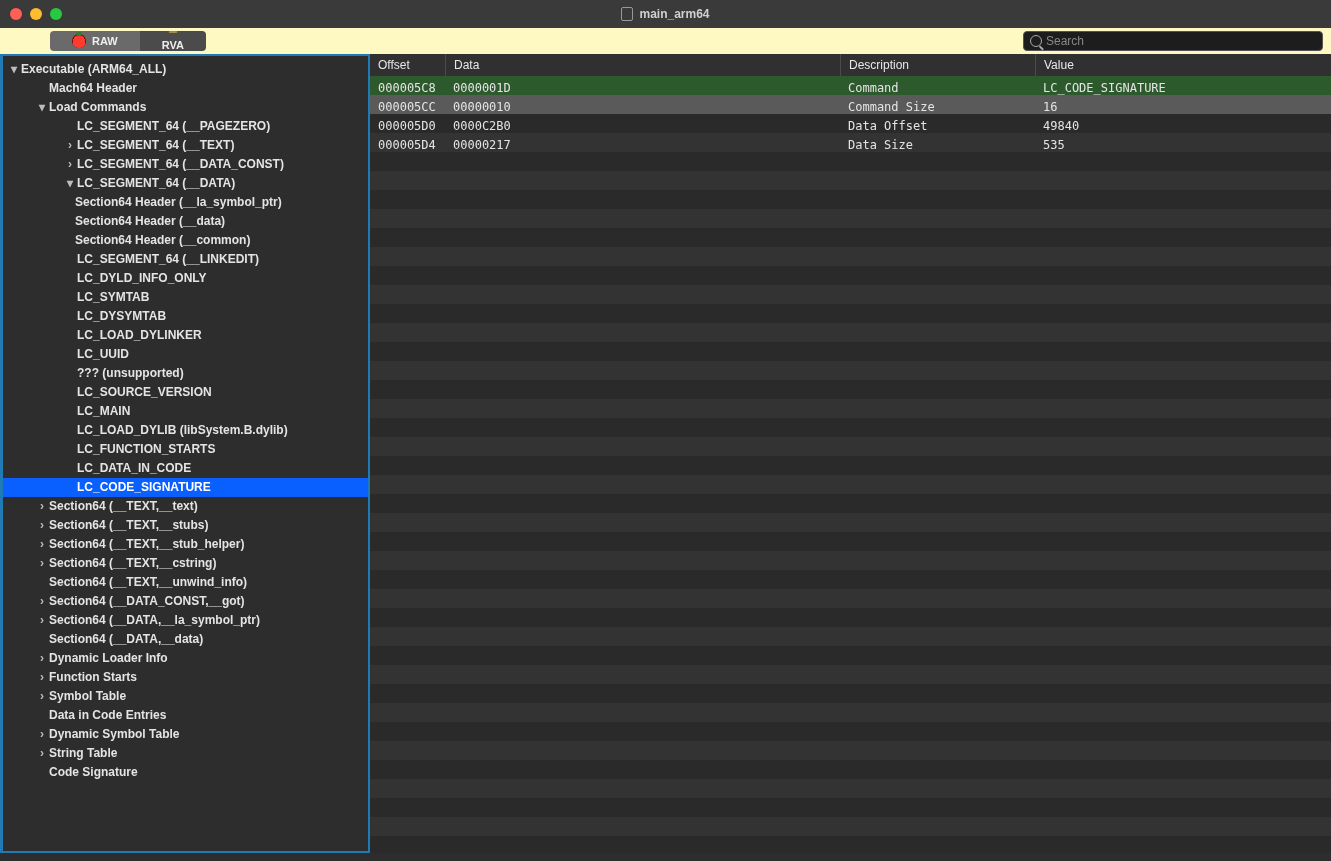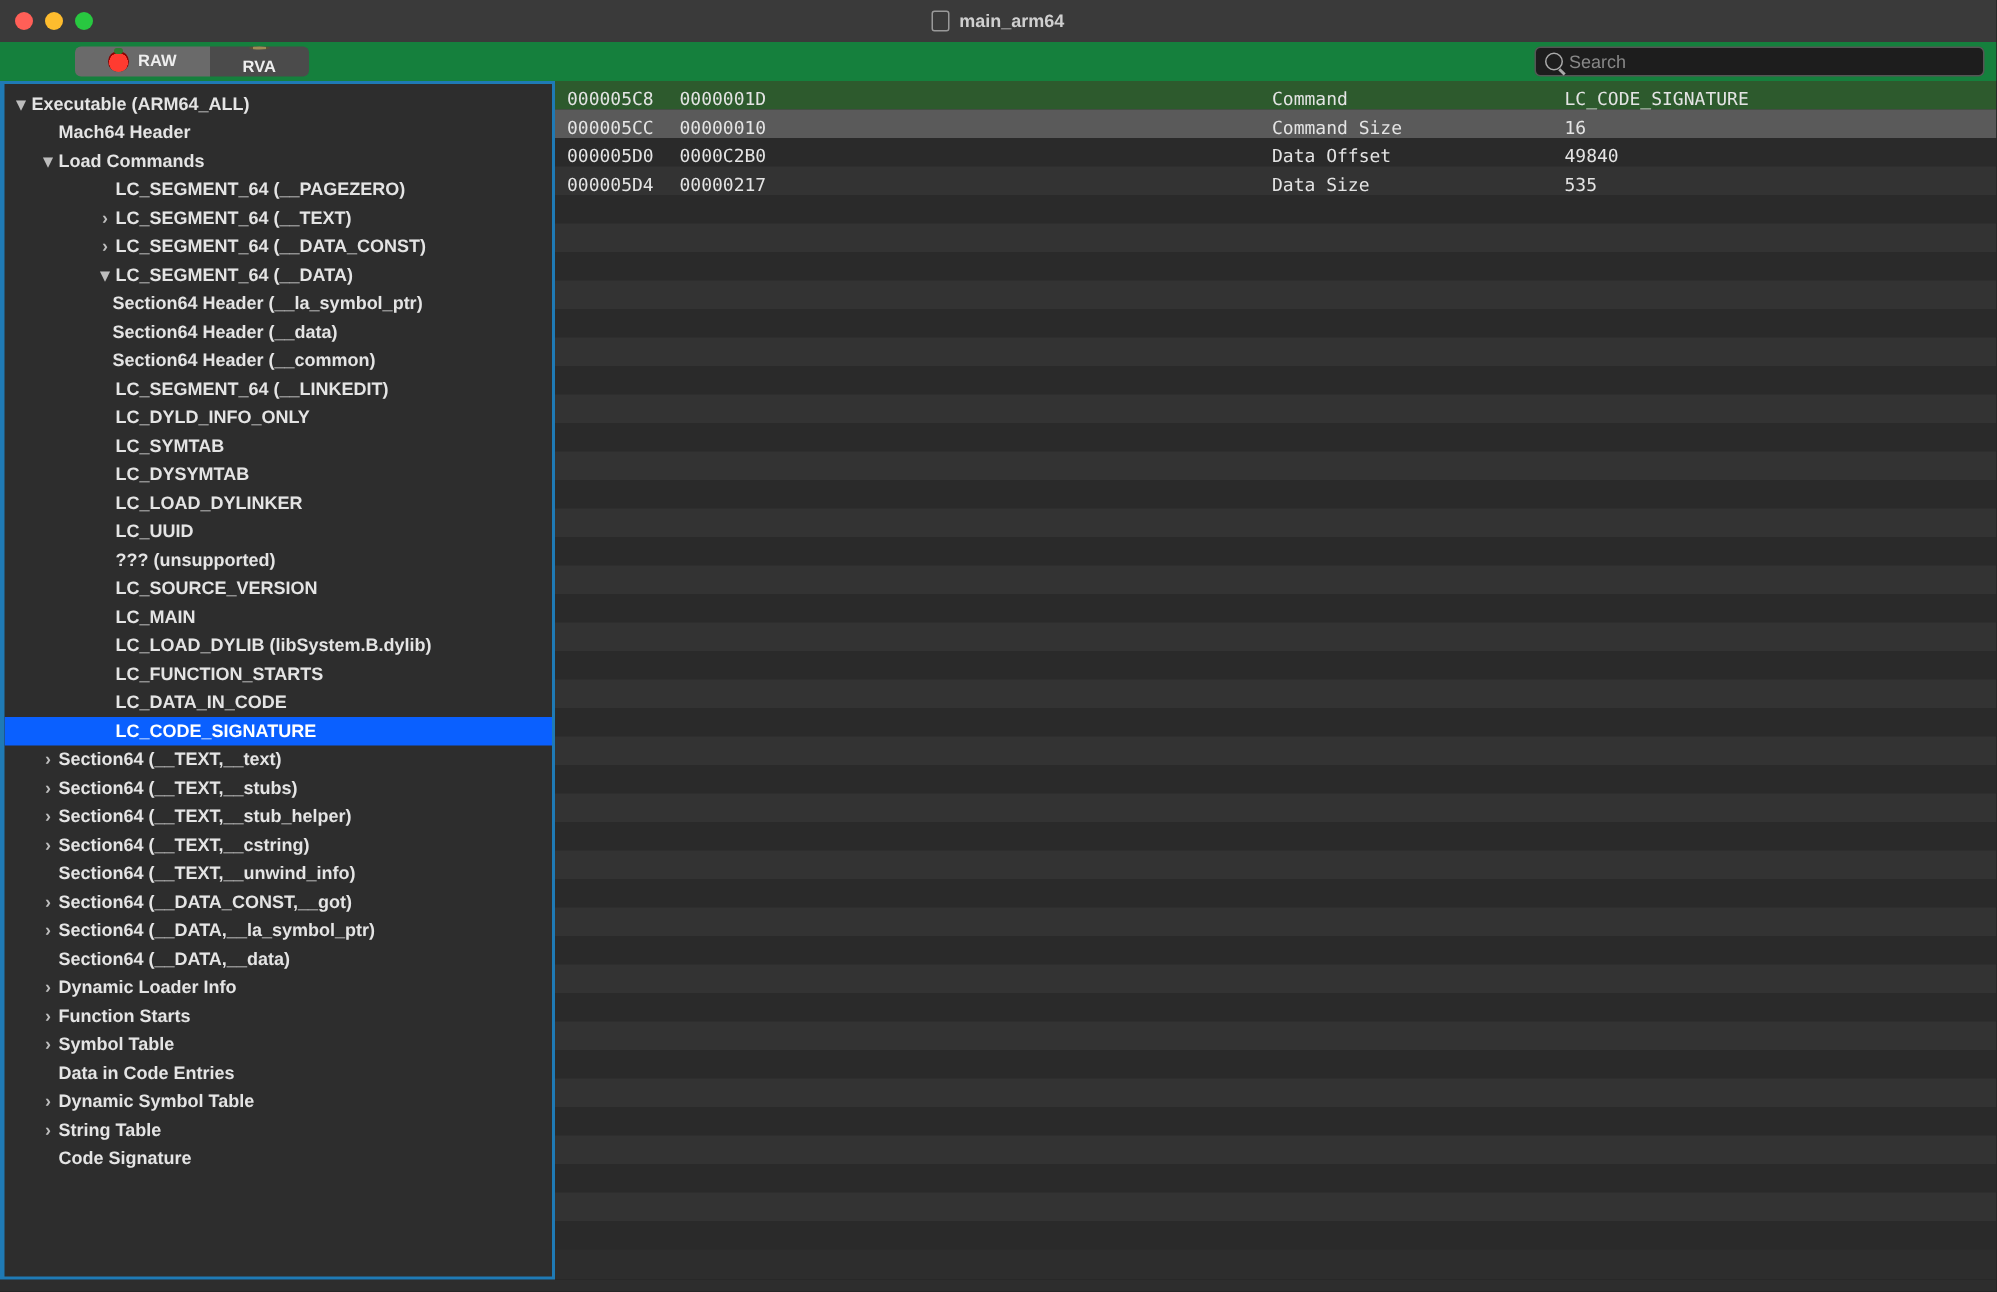--- a/index.html
+++ b/index.html
@@ -41,7 +41,7 @@
   
   .toolbar {
     height: 26px;
-    background: #15803d;
+    background: #fef9c3;
     display:flex; align-items:center;
     padding: 2px 8px;
     gap: 4px;

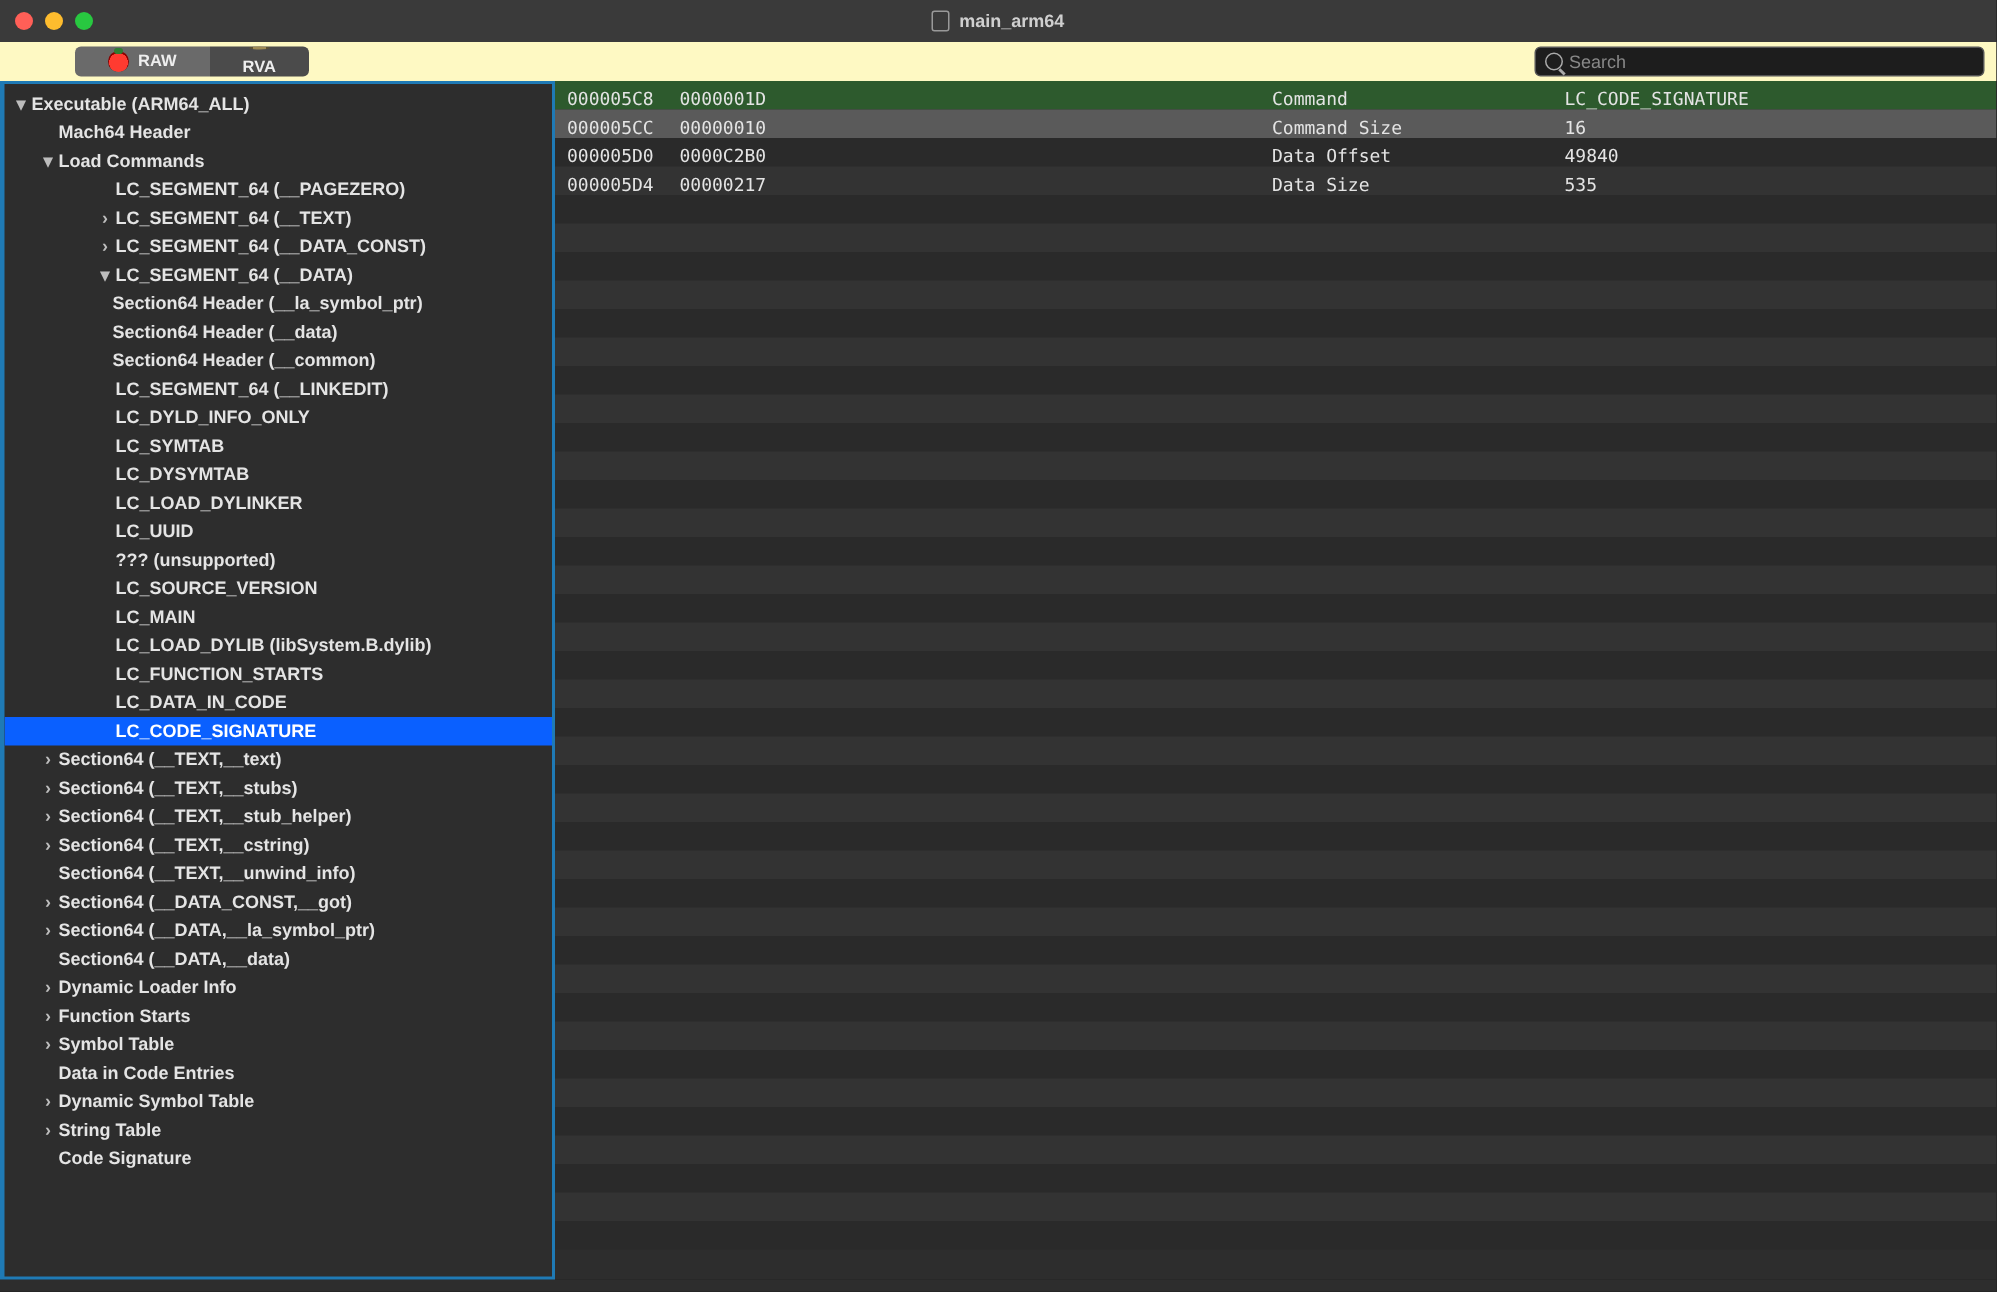--- a/index.html
+++ b/index.html
@@ -333,6 +333,12 @@
       </ul>
   </div>
   <div class="detail">
+    <div class="thead">
+      <div class="th col-offset">Offset</div>
+      <div class="th col-data">Data</div>
+      <div class="th col-desc">Description</div>
+      <div class="th col-value">Value</div>
+    </div>
     <div class="tbody" id="tbody">
         <div class="tr hl-green">
           <div class="td col-offset">000005C8</div>

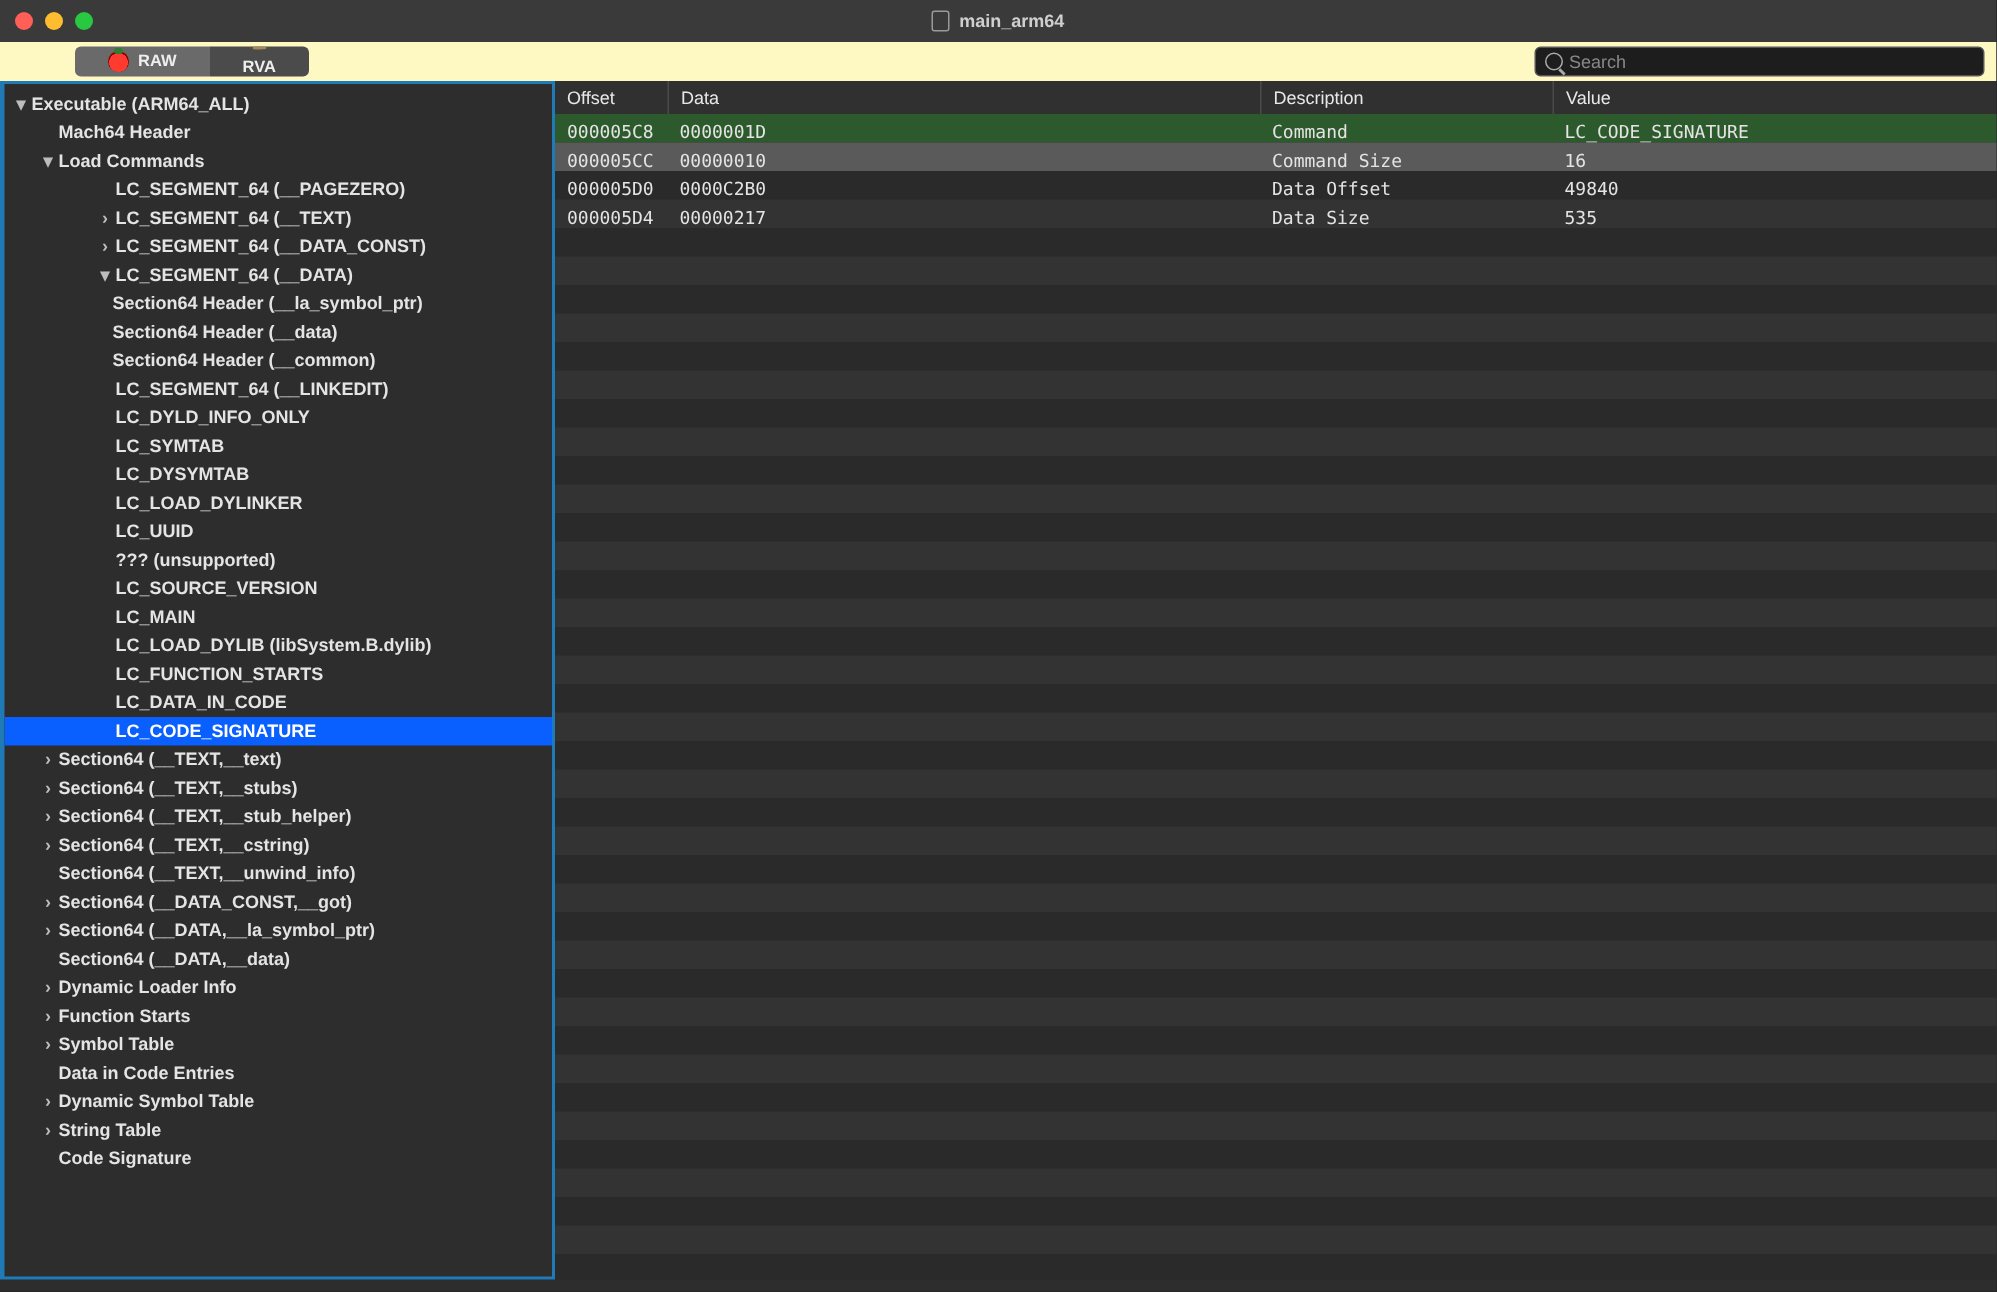--- a/index.html
+++ b/index.html
@@ -110,7 +110,7 @@
   }
   .tree-item .disclose.blank { visibility:hidden; }
   .tree-item.sel { background:#0a60ff; color:#fff; }
-  .pad0{padding-left:4px;} .pad1{padding-left:22px;} .pad2{padding-left:60px;align-items:center;}
+  .pad0{padding-left:4px;} .pad1{padding-left:32px;} .pad2{padding-left:60px;align-items:center;}
   .pad3{padding-left:58px;}
 
   

